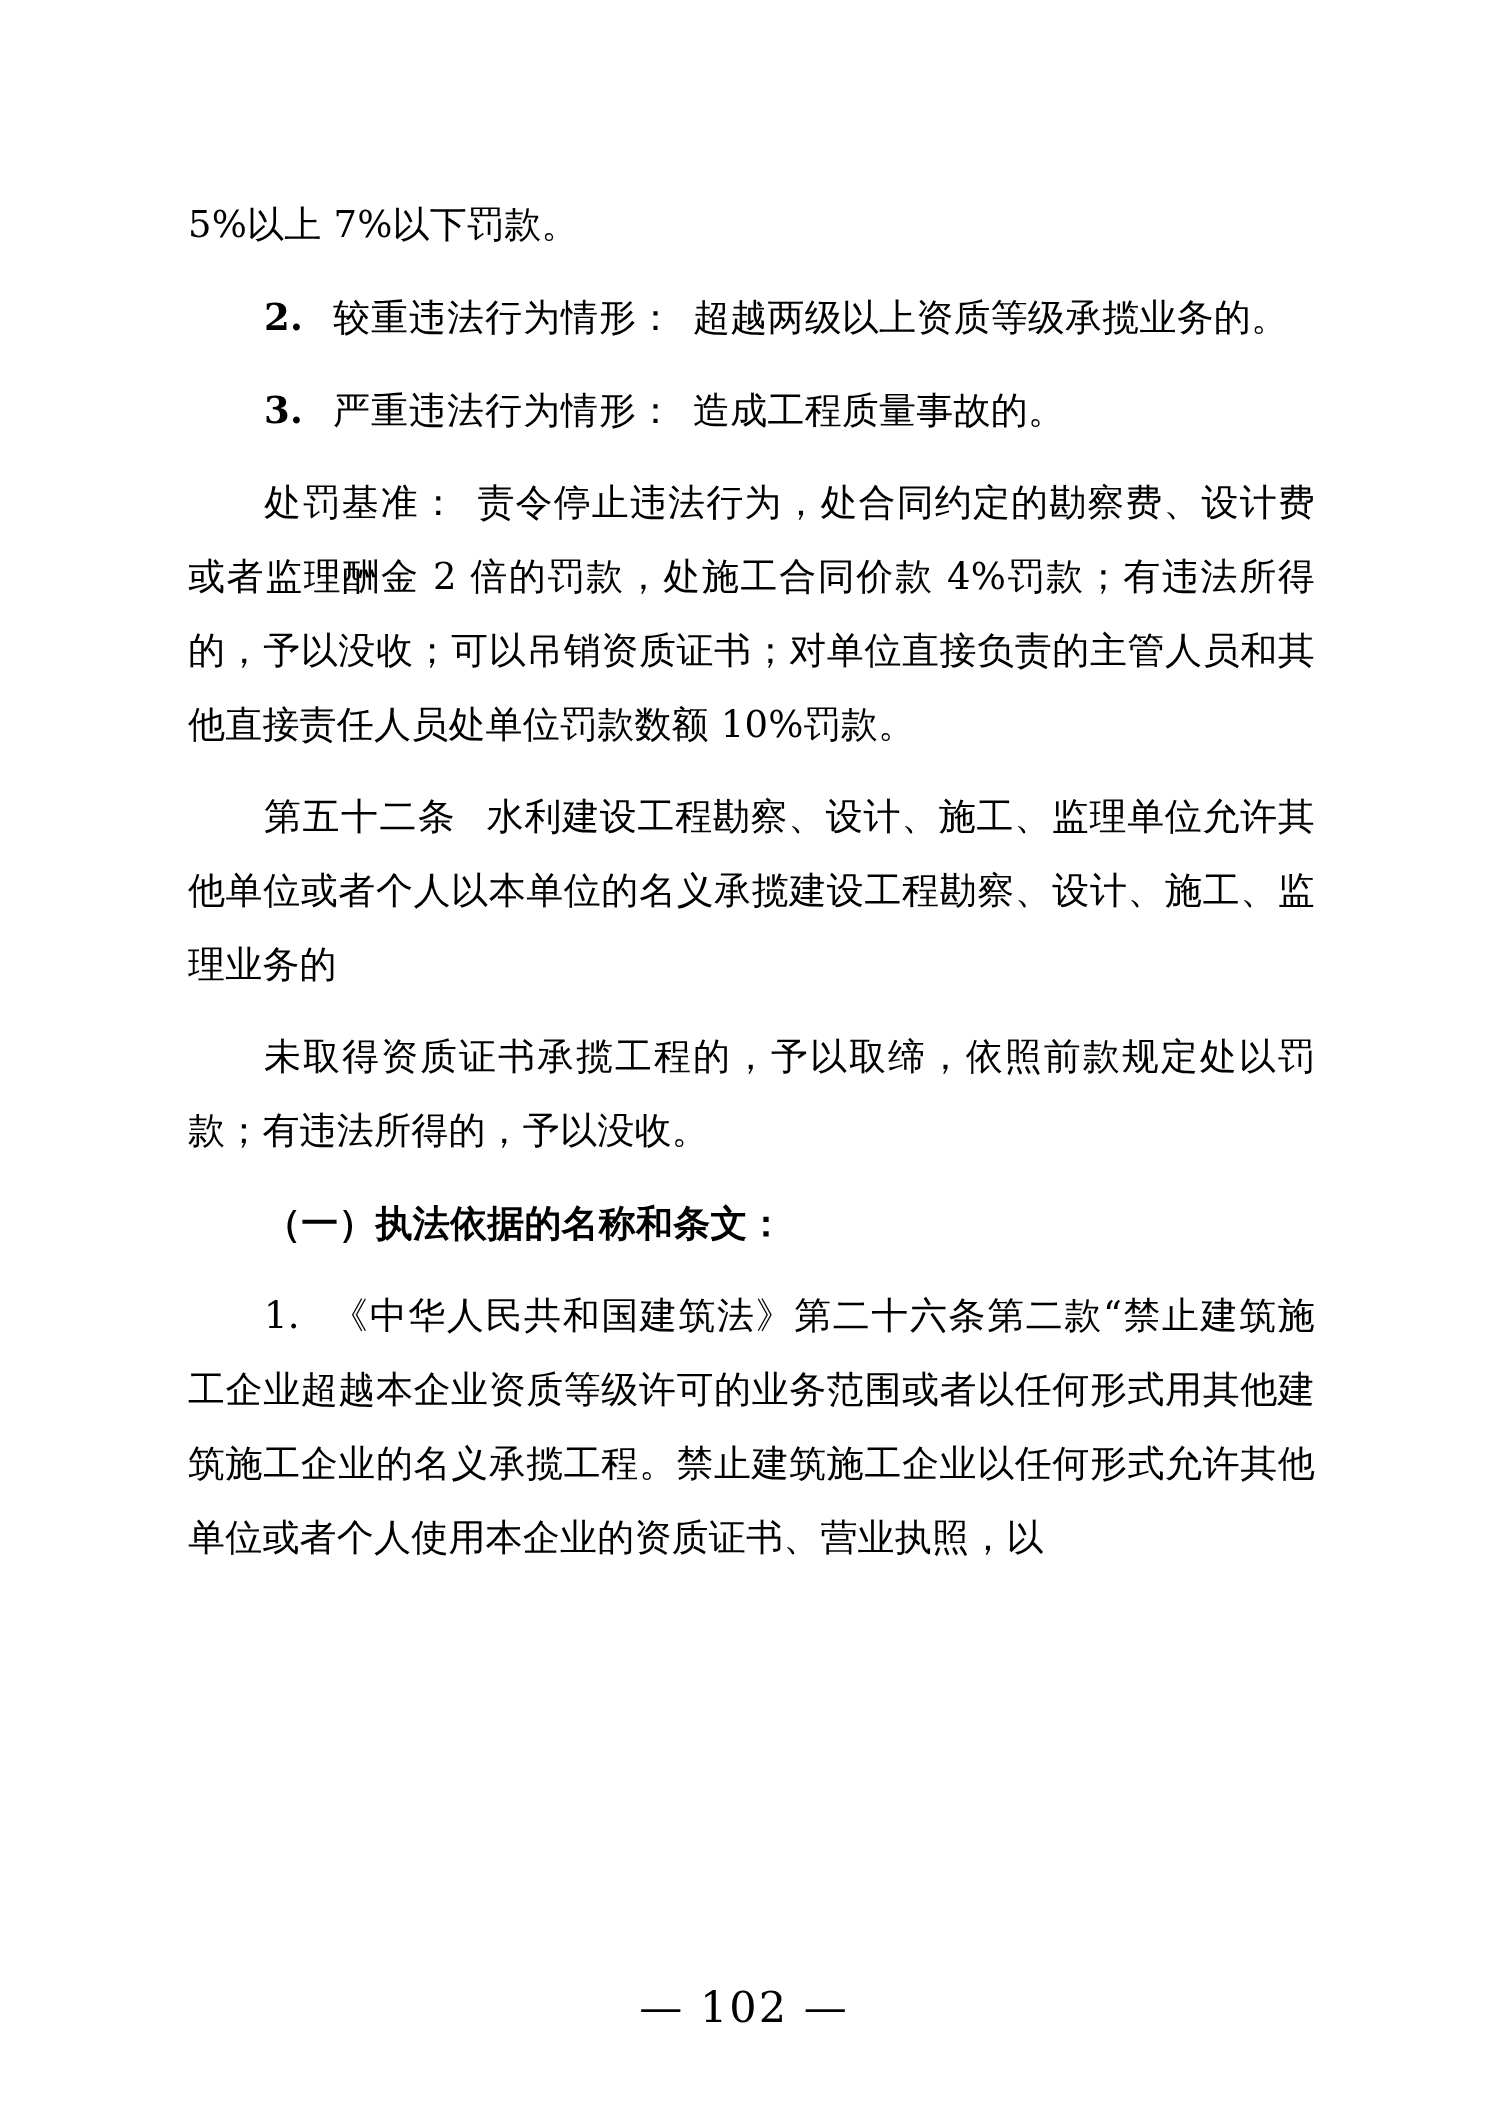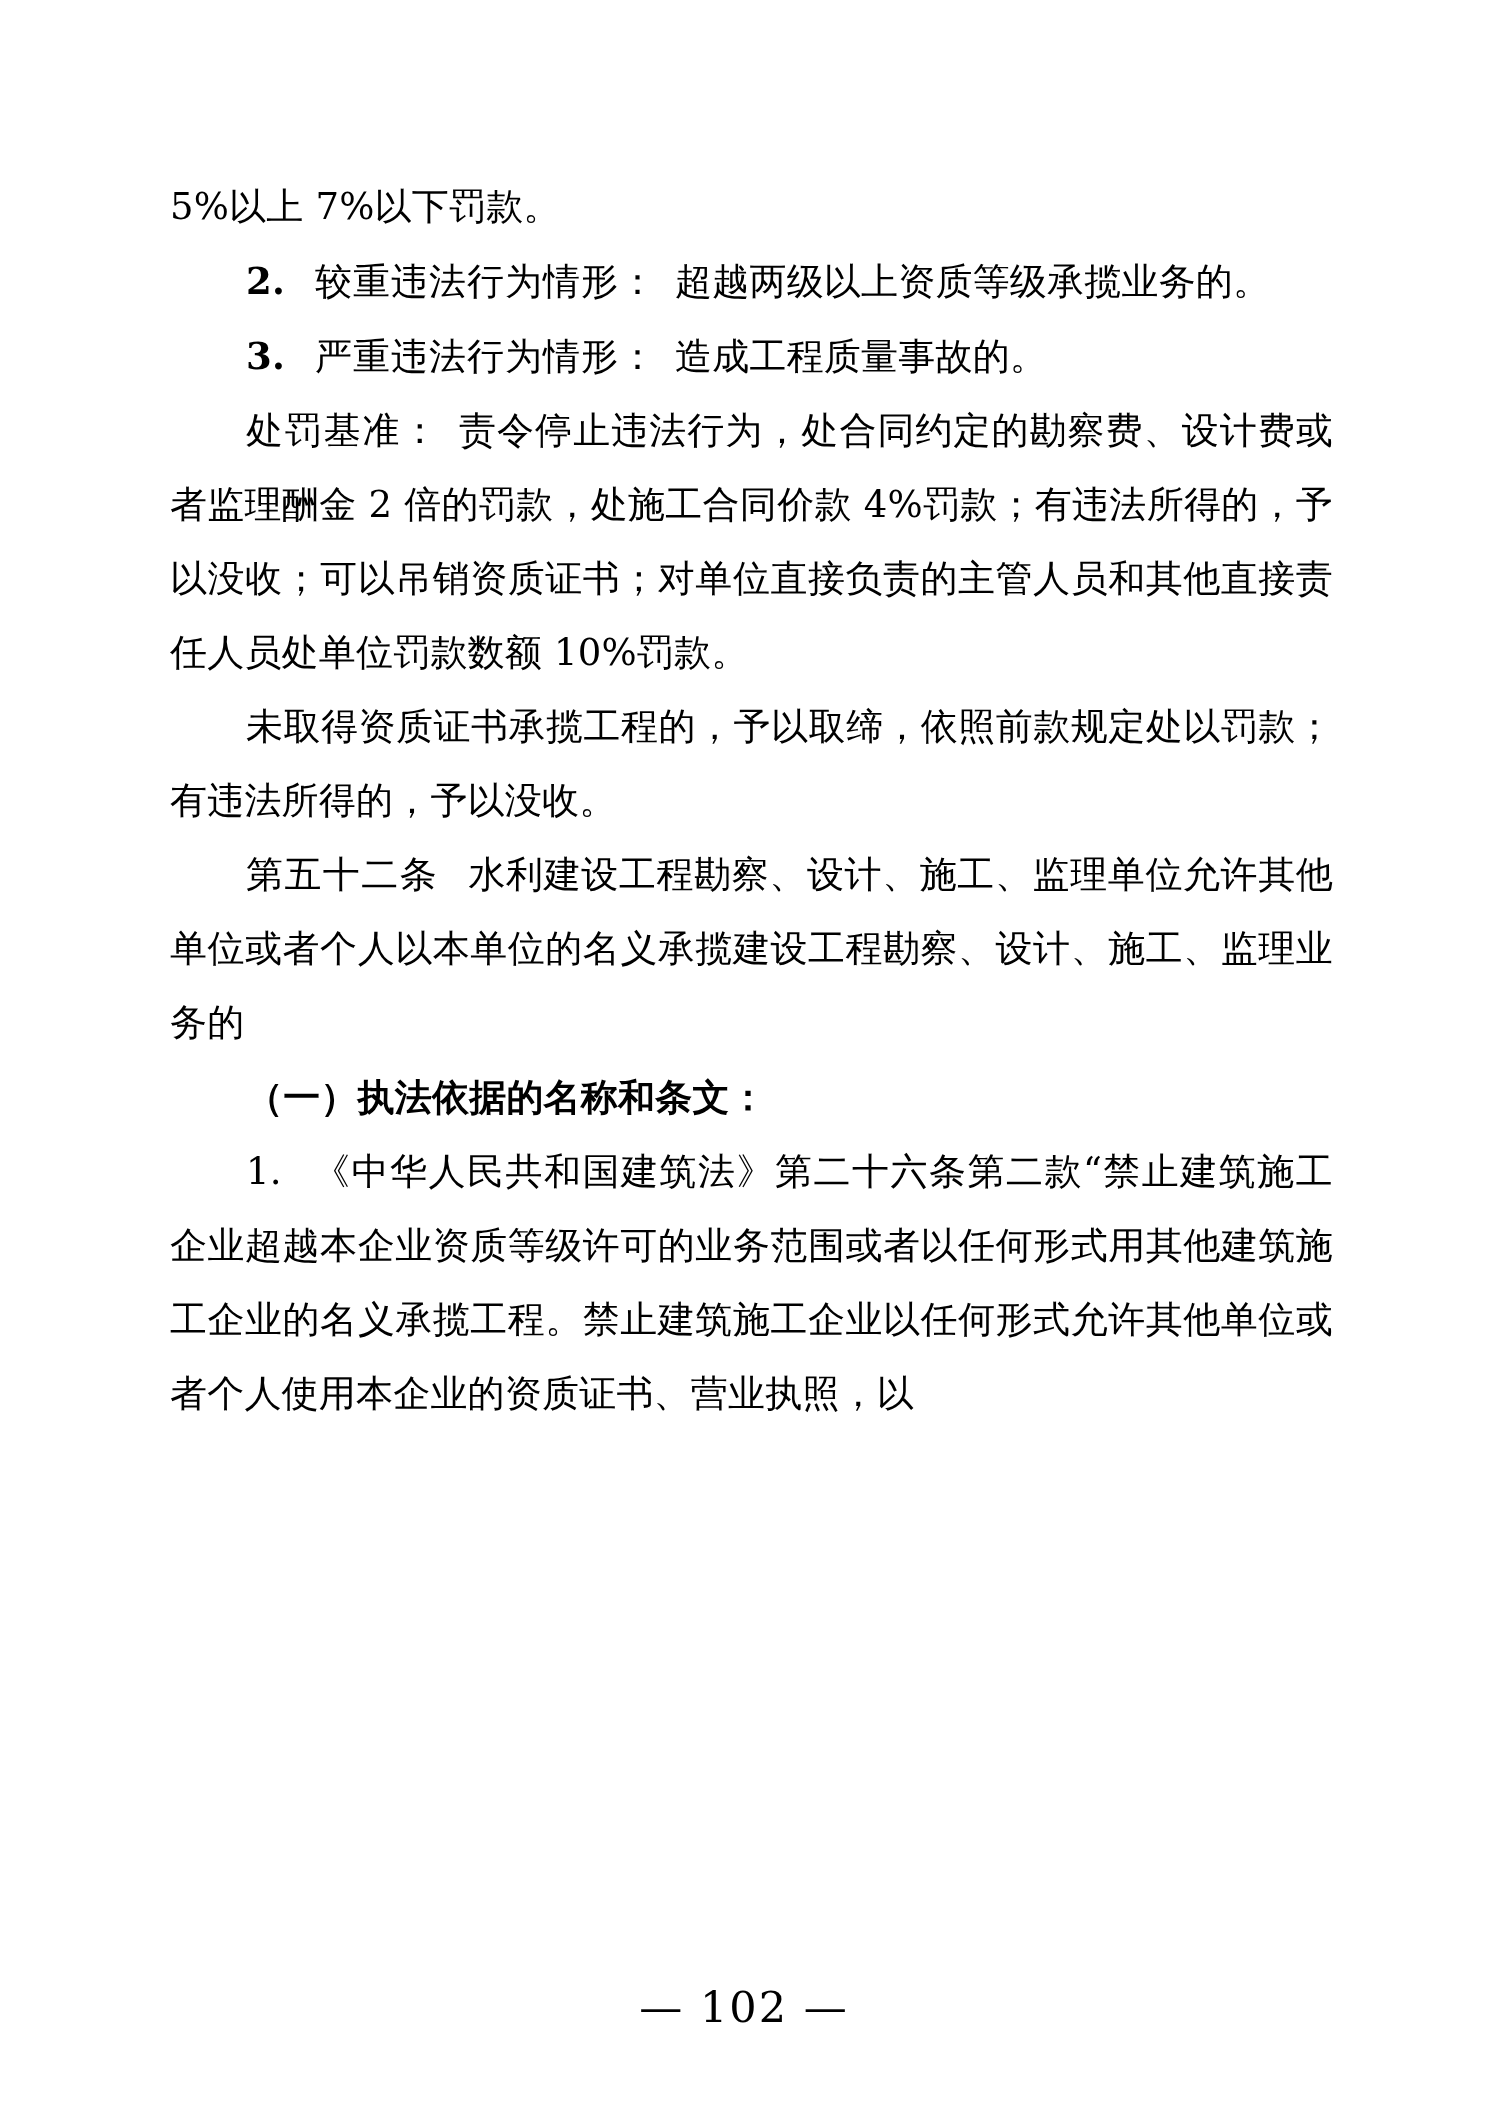--- a/index.html
+++ b/index.html
@@ -32,7 +32,7 @@
     letter-spacing: 0.2px;
   }
   p {
-    margin: 0;
+    margin: 18px;
     padding: 0;
   }
   .indent2 {

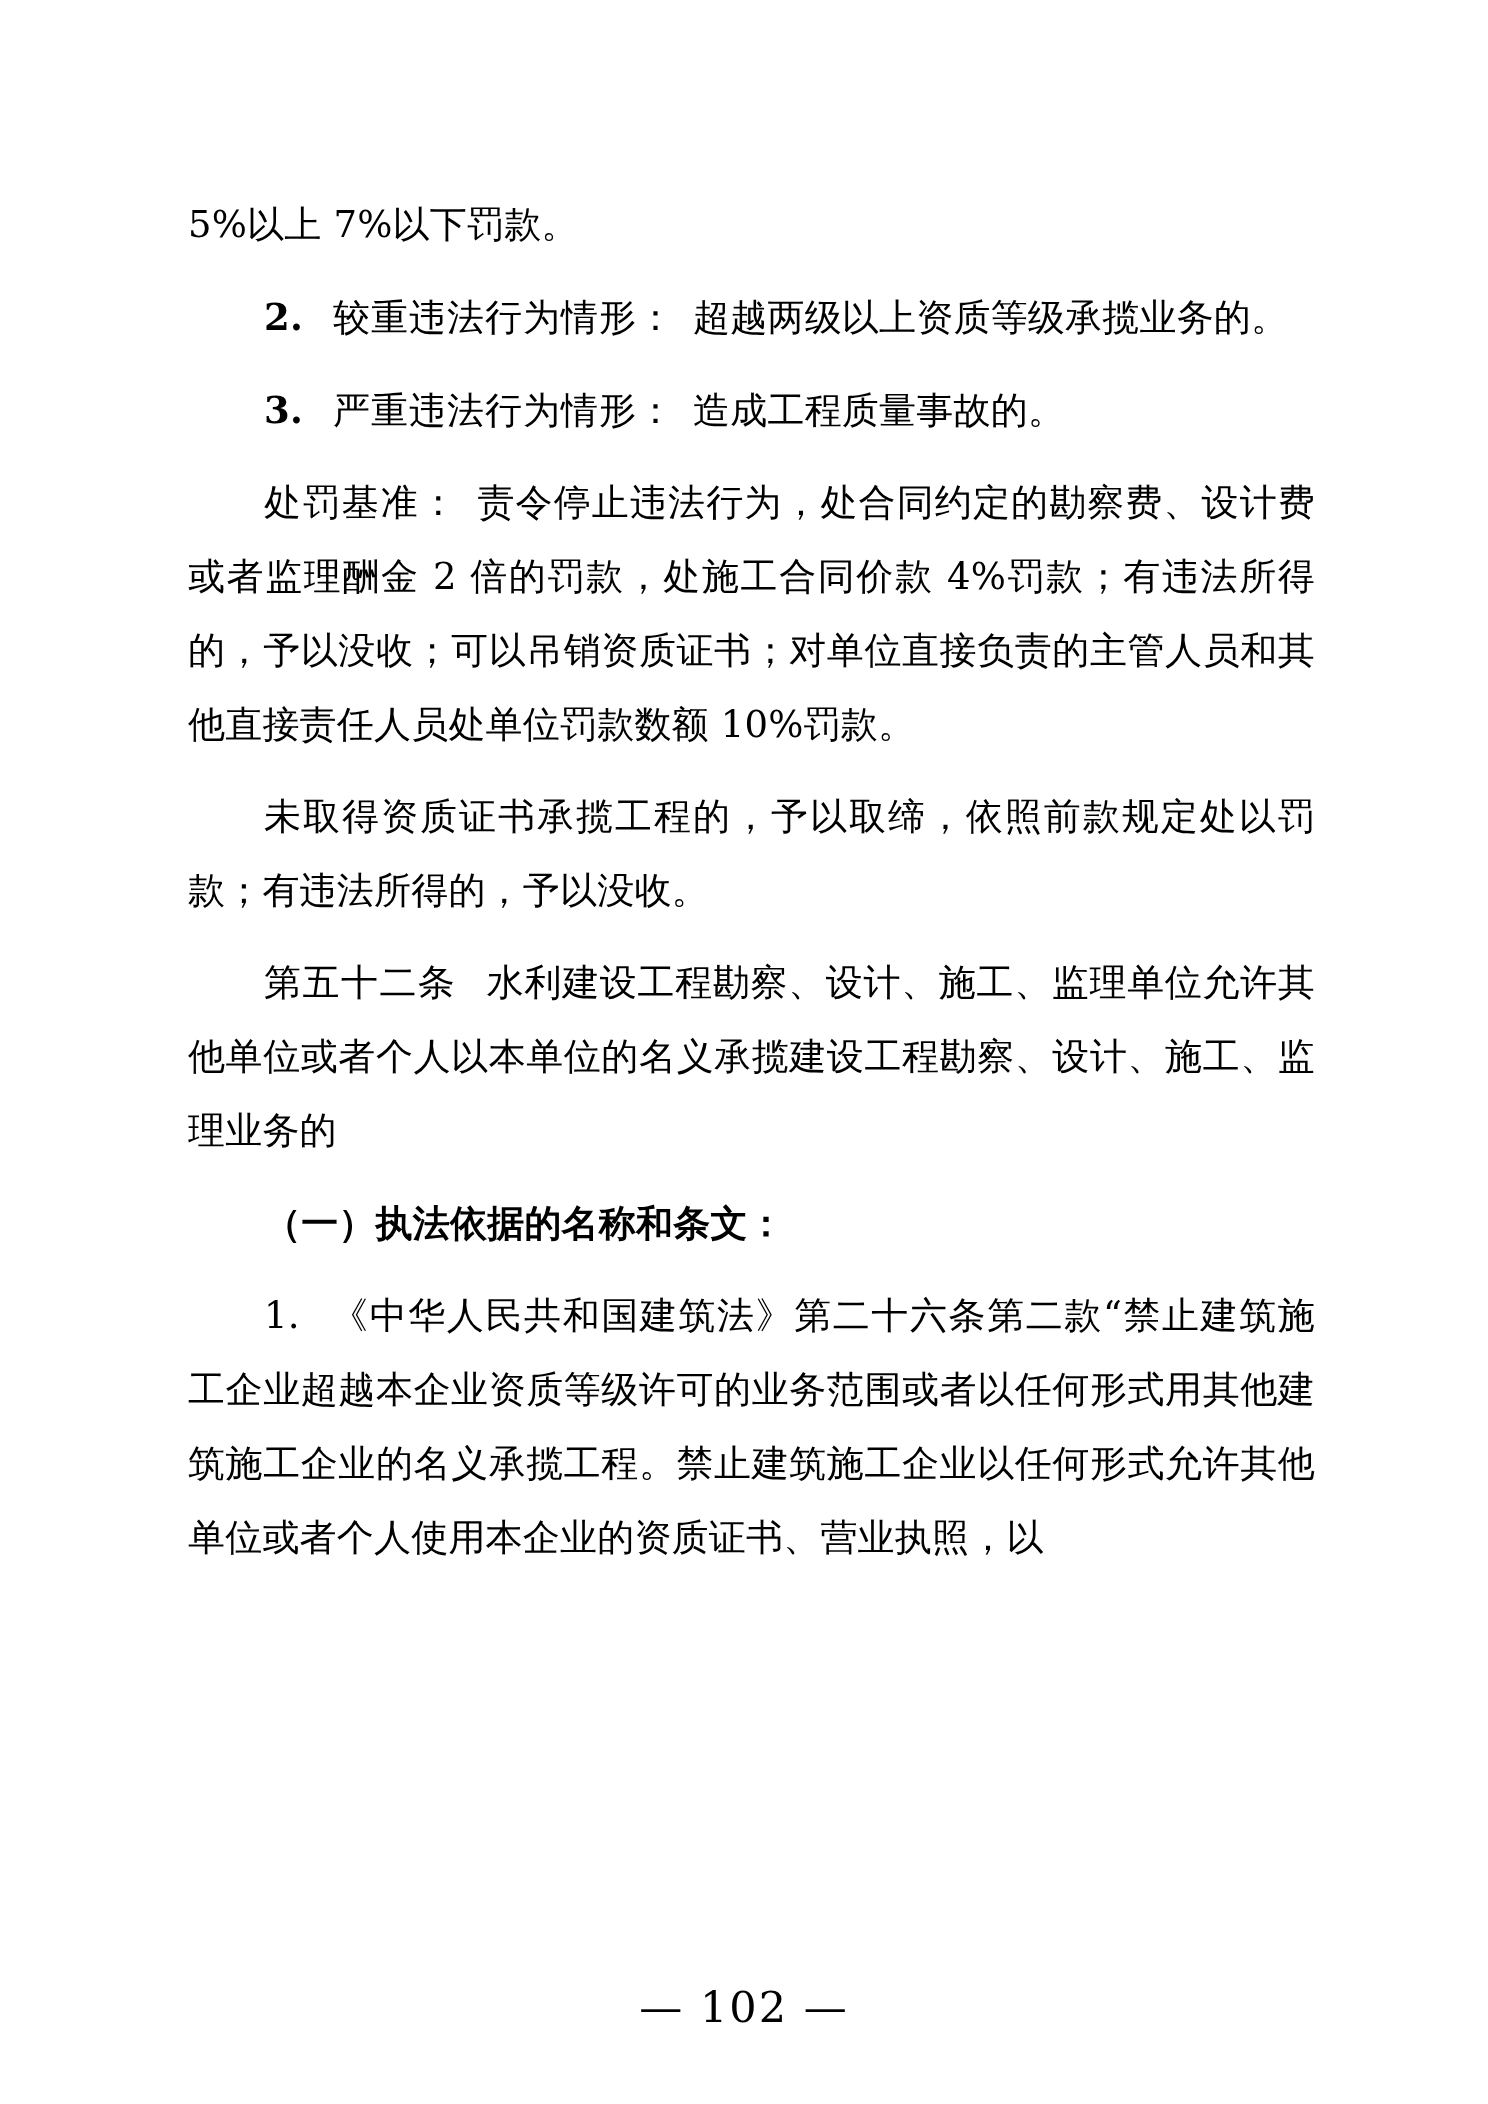--- a/index.html
+++ b/index.html
@@ -92,11 +92,11 @@
     </p>
 
     <p class="indent2">
-      <span>未取得资质证书承揽工程的，予以取缔，依照前款规定处以罚款；有违法所得的，予以没收。</span>
+      <span class="heading-run">第五十二条</span><span class="gap-md"></span><span>水利建设工程勘察、设计、施工、监理单位允许其他单位或者个人以本单位的名义承揽建设工程勘察、设计、施工、监理业务的</span>
     </p>
 
     <p class="indent2">
-      <span class="heading-run">第五十二条</span><span class="gap-md"></span><span>水利建设工程勘察、设计、施工、监理单位允许其他单位或者个人以本单位的名义承揽建设工程勘察、设计、施工、监理业务的</span>
+      <span>未取得资质证书承揽工程的，予以取缔，依照前款规定处以罚款；有违法所得的，予以没收。</span>
     </p>
 
     <p class="indent2">

